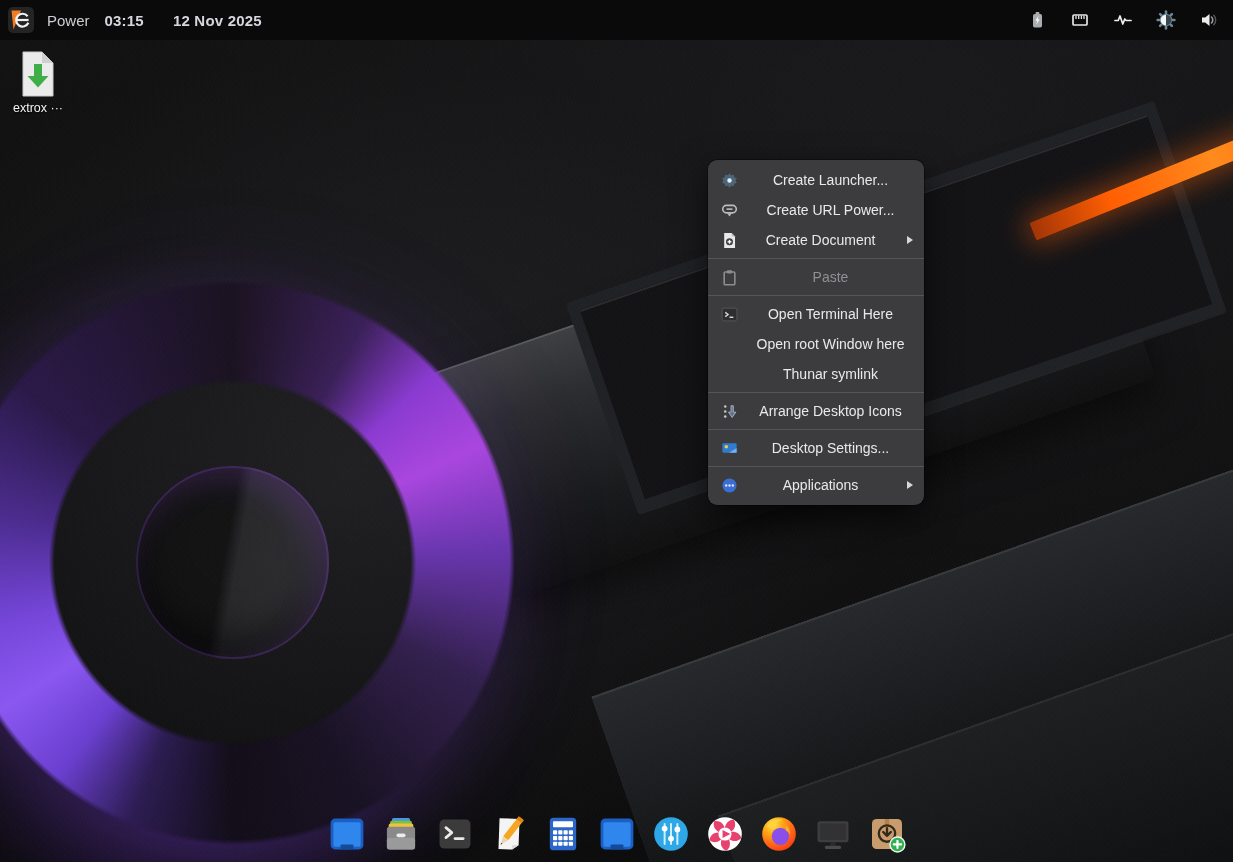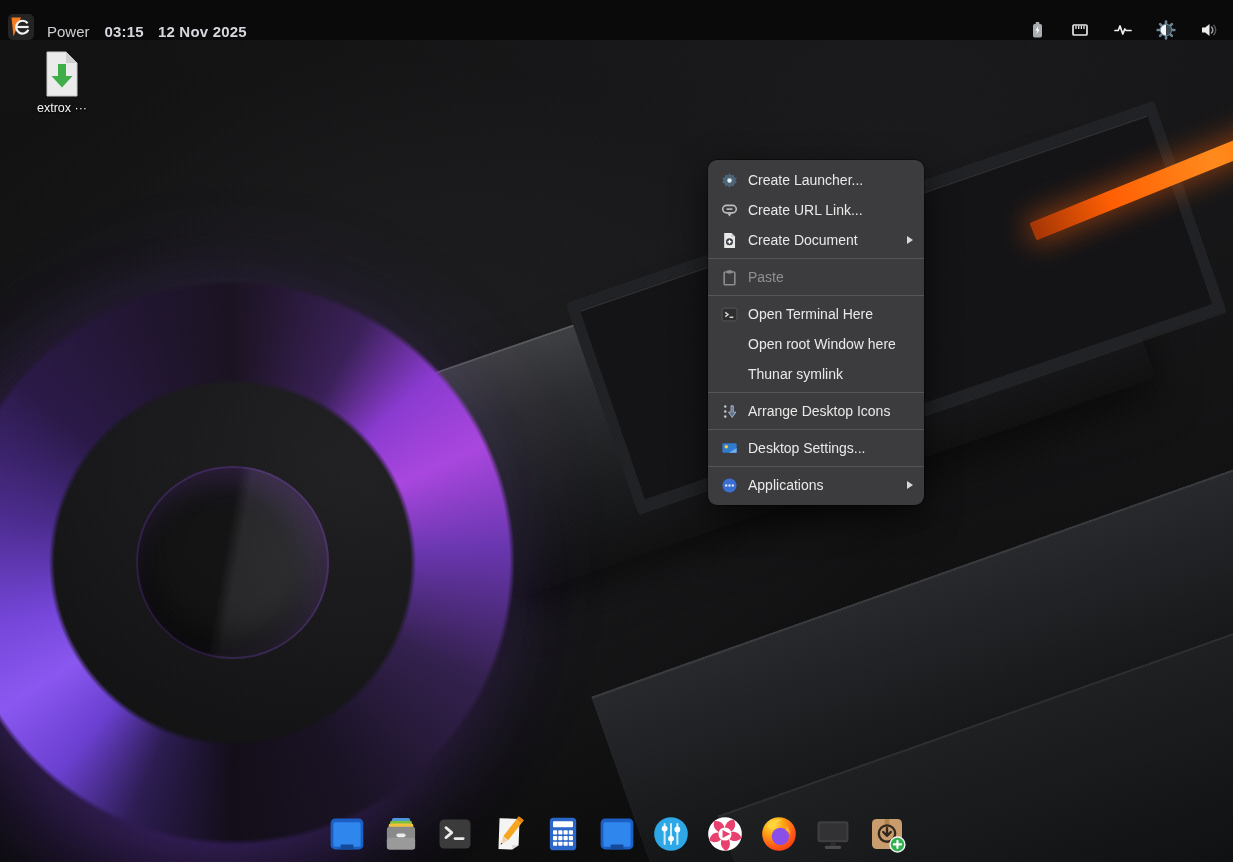--- a/index.html
+++ b/index.html
@@ -53,7 +53,7 @@
 
   
   .panel{position:absolute;left:0;top:0;right:0;height:40px;background:#0a0a0b;
-    display:flex;align-items:flex-end;padding:0 14px 0 8px;box-sizing:border-box;z-index:30;}
+    display:flex;align-items:center;padding:0 14px 0 8px;box-sizing:border-box;z-index:30;}
   .logo-btn{width:26px;height:26px;margin-right:13px;display:flex;}
   .panel-power{font-size:15px;color:#cdced2;margin-right:15px;cursor:default;}
   .panel-clock{display:flex;gap:14px;align-items:center;}

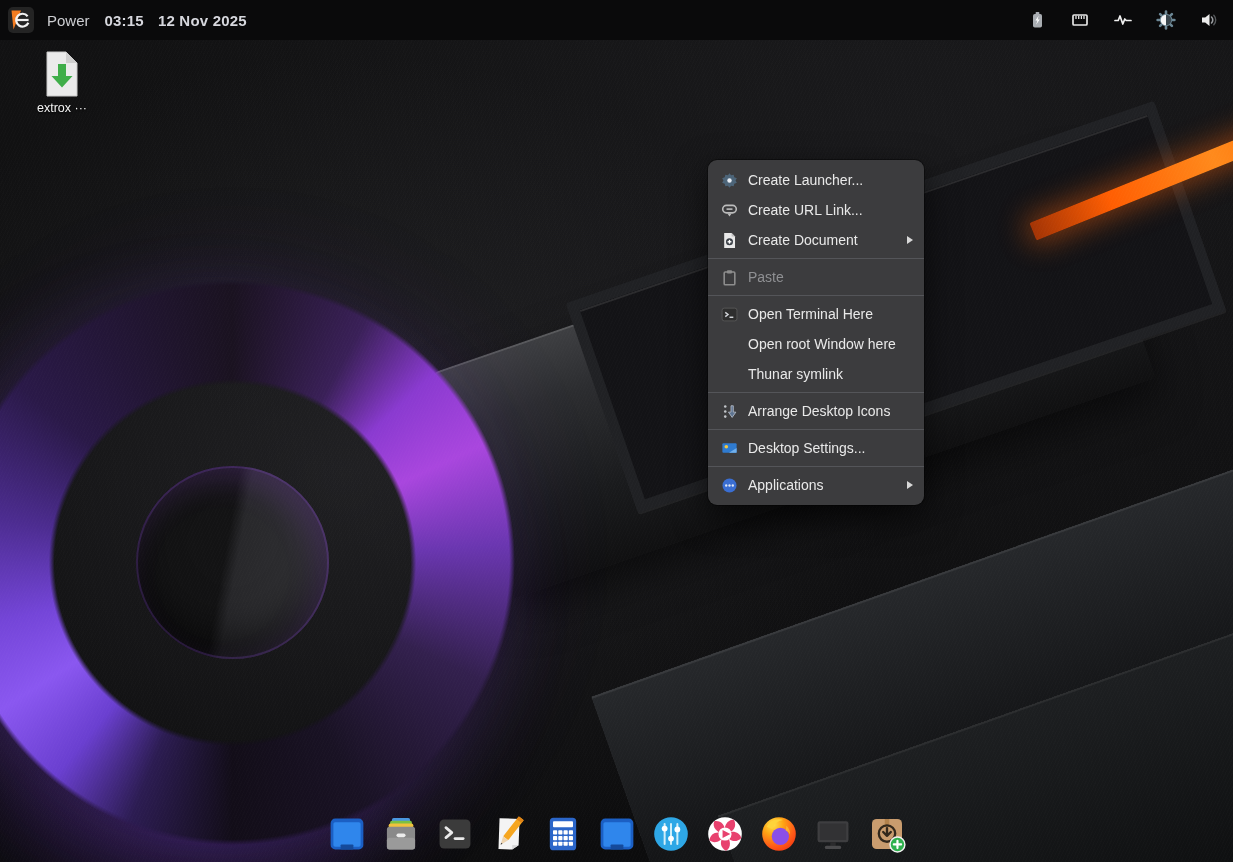--- a/index.html
+++ b/index.html
@@ -56,7 +56,7 @@
     display:flex;align-items:center;padding:0 14px 0 8px;box-sizing:border-box;z-index:30;}
   .logo-btn{width:26px;height:26px;margin-right:13px;display:flex;}
   .panel-power{font-size:15px;color:#cdced2;margin-right:15px;cursor:default;}
-  .panel-clock{display:flex;gap:14px;align-items:center;}
+  .panel-clock{display:flex;gap:29px;align-items:center;}
   .panel-time,.panel-date{font-size:15px;font-weight:700;color:#d6d7dd;letter-spacing:.2px;}
   .tray{margin-left:auto;display:flex;align-items:center;gap:23px;}
   .tray-icon{width:20px;height:20px;display:flex;}

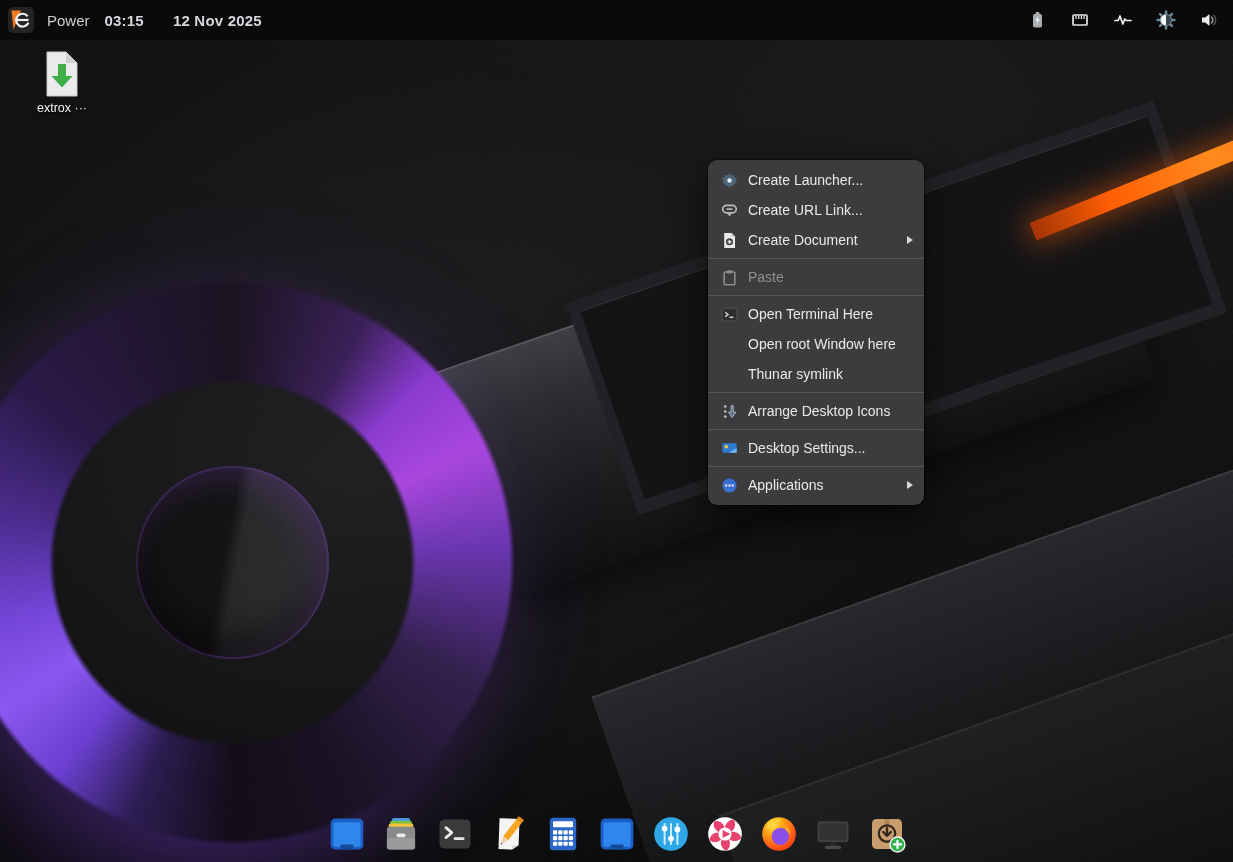--- a/index.html
+++ b/index.html
@@ -62,7 +62,7 @@
   .tray-icon{width:20px;height:20px;display:flex;}
 
   
-  .desktop-icon{position:absolute;left:24px;top:50px;width:76px;text-align:center;z-index:5;}
+  .desktop-icon{position:absolute;left:0;top:50px;width:76px;text-align:center;z-index:5;}
   .desktop-icon svg{display:block;margin:0 auto;}
   .desktop-icon .di-label{margin-top:3px;font-size:12.5px;color:#f4f4f4;
     text-shadow:0 1px 2px rgba(0,0,0,.9);white-space:nowrap;}

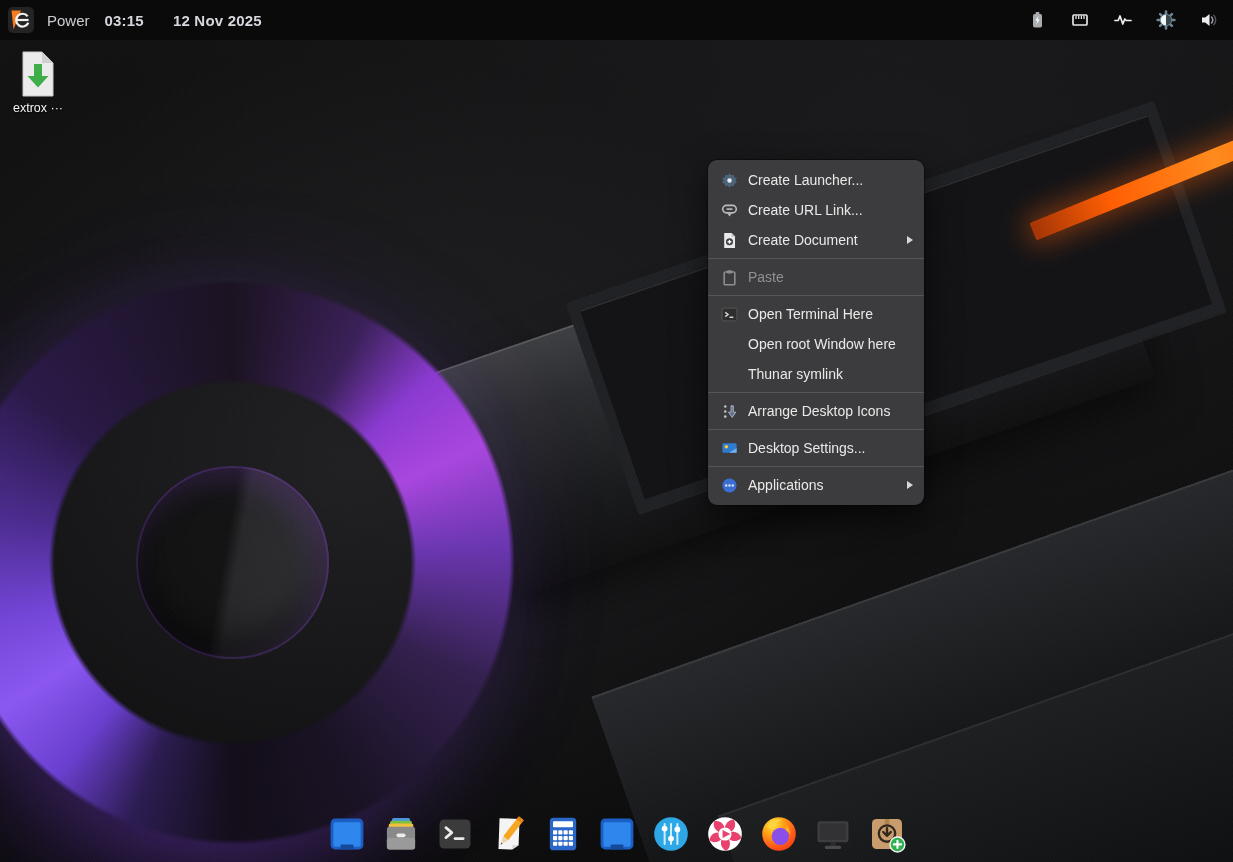--- a/index.html
+++ b/index.html
@@ -72,7 +72,7 @@
     background:#3c3c3e;border-radius:9px;padding:5px 0;z-index:40;
     box-shadow:0 12px 34px rgba(0,0,0,.62), 0 0 0 1px rgba(0,0,0,.35);}
   .menu-item{display:flex;align-items:center;height:30px;padding:0 11px 0 13px;gap:10px;
-    font-size:14px;color:#e9e9e9;cursor:default;}
+    font-size:14px;color:#e9e9e9;cursor:default;text-align:center;}
   .menu-item.disabled{color:#8f9093;}
   .mi-icon{width:17px;height:17px;flex:0 0 17px;display:flex;align-items:center;justify-content:center;}
   .mi-icon svg{width:17px;height:17px;}

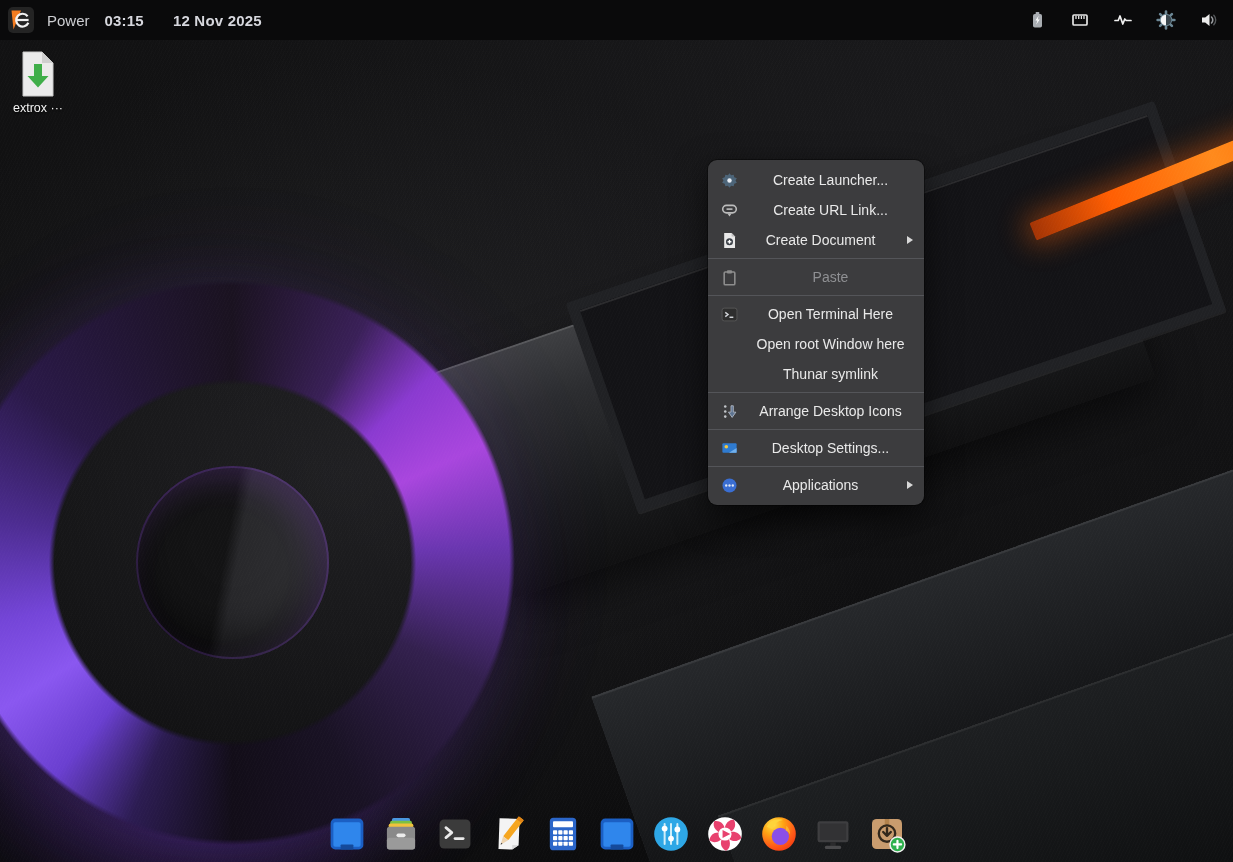--- a/index.html
+++ b/index.html
@@ -200,7 +200,7 @@
             <path d="M6 10.8h4l-2 2.8z" fill="#bcbcbc"></path>
           </svg>
         </span>
-        <span class="mi-label">Create URL Link...</span>
+        <span class="mi-label">Create URL Power...</span>
       </div>
       <div class="menu-item">
         <span class="mi-icon">

